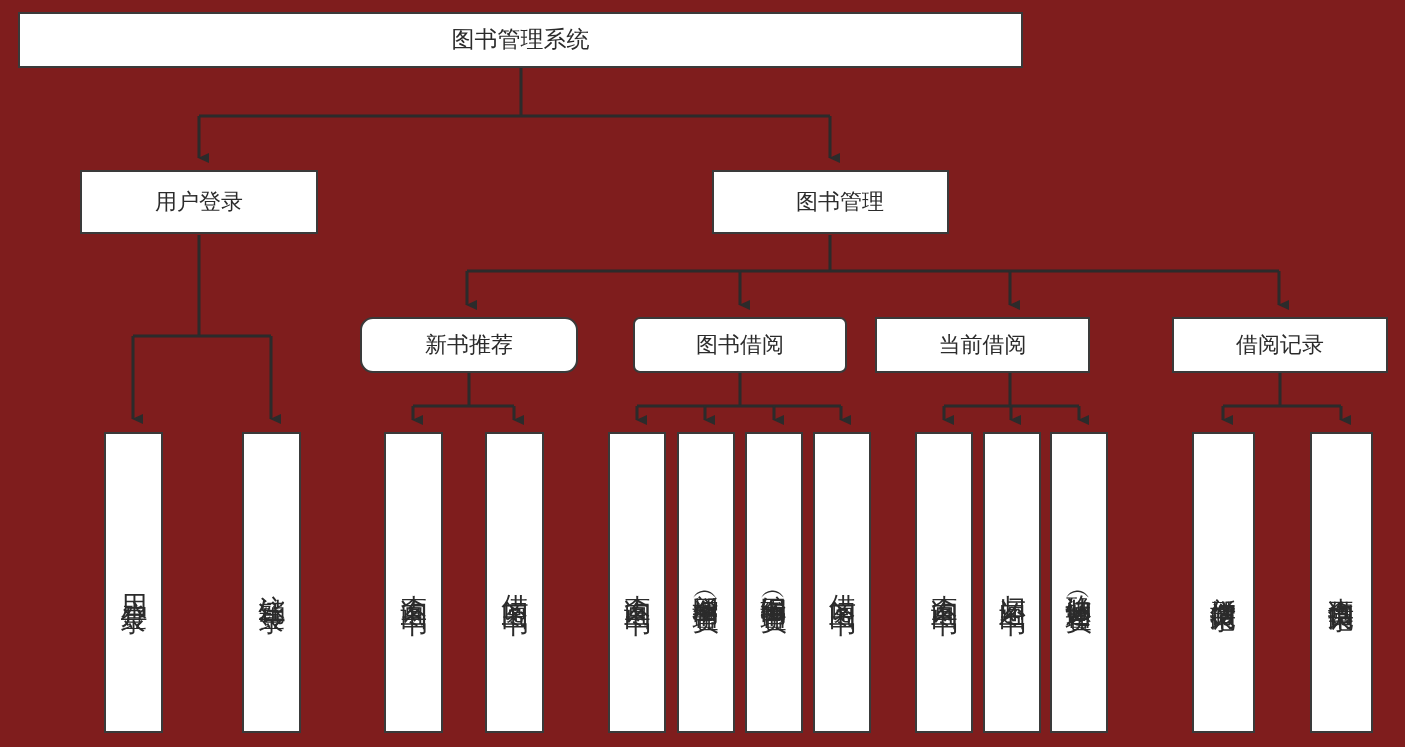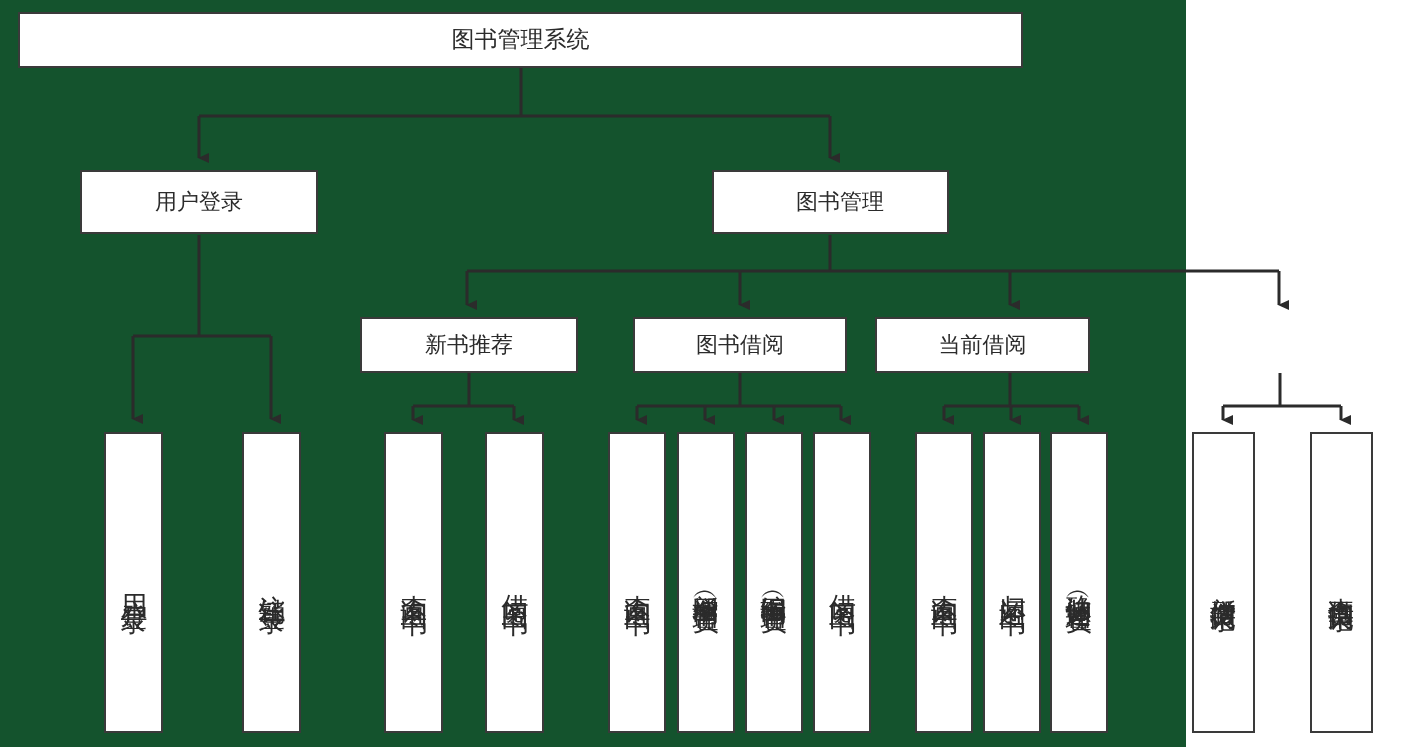--- a/index.html
+++ b/index.html
@@ -5,7 +5,7 @@
   html,body{margin:0;padding:0;background:#ffffff;}
   body{width:1405px;height:747px;overflow:hidden;
        font-family:"Liberation Sans","DejaVu Sans",sans-serif;}
-  #canvas{position:relative;width:1186px;height:747px;background:#14532d;}
+  #canvas{position:relative;width:1405px;height:747px;background:#7f1d1d;}
   svg.wires{position:absolute;left:0;top:0;width:1405px;height:747px;pointer-events:none;}
   .node{position:absolute;box-sizing:border-box;background:#ffffff;
         border:2px solid #3a3a3a;display:flex;align-items:center;justify-content:center;}

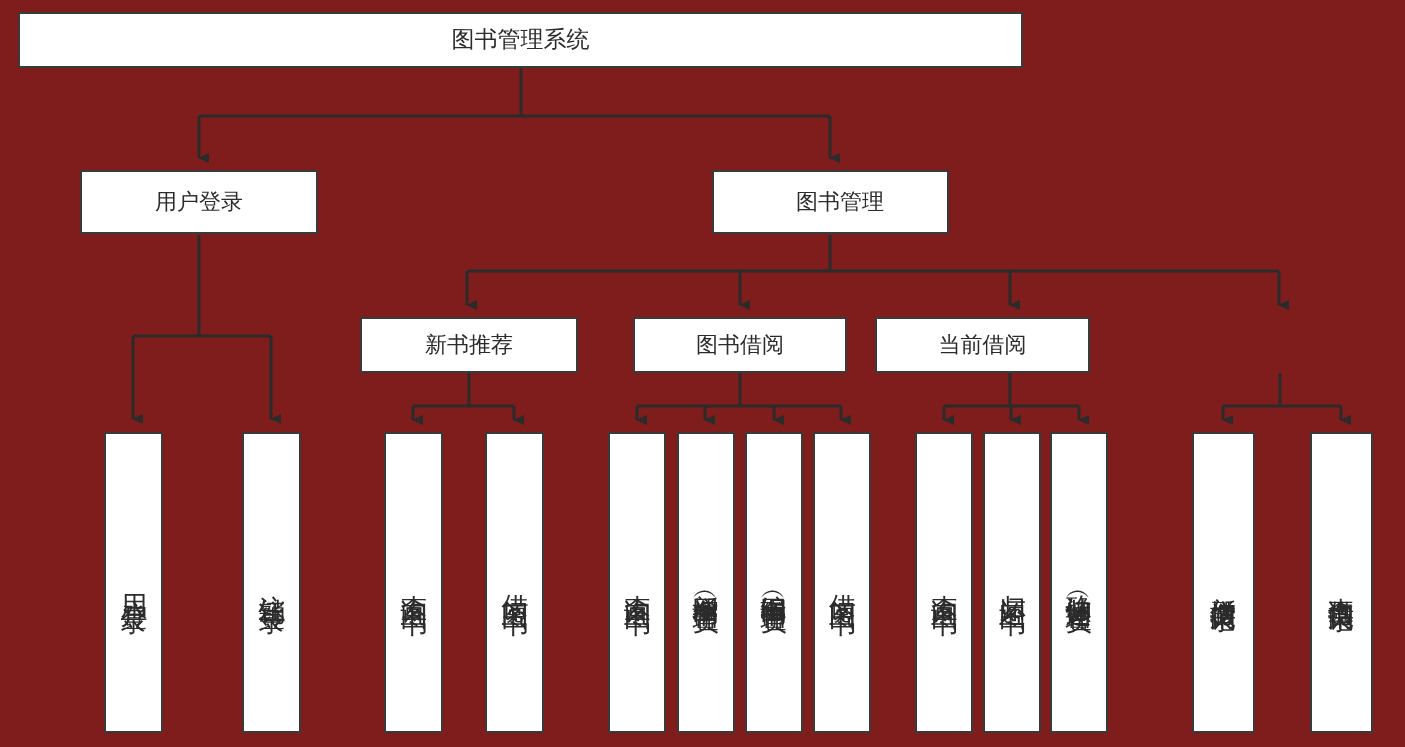--- a/index.html
+++ b/index.html
@@ -86,7 +86,7 @@
     <span class="lbl">图书管理</span>
   </div>
 
-  <div class="node lvl3" style="left:360px;top:317px;width:218px;height:56px;">
+  <div class="node lvl3" style="left:360px;top:317px;width:218px;height:56px;border-radius:13px;">
     <span class="lbl">新书推荐</span>
   </div>
   <div class="node lvl3" style="left:633px;top:317px;width:214px;height:56px;">

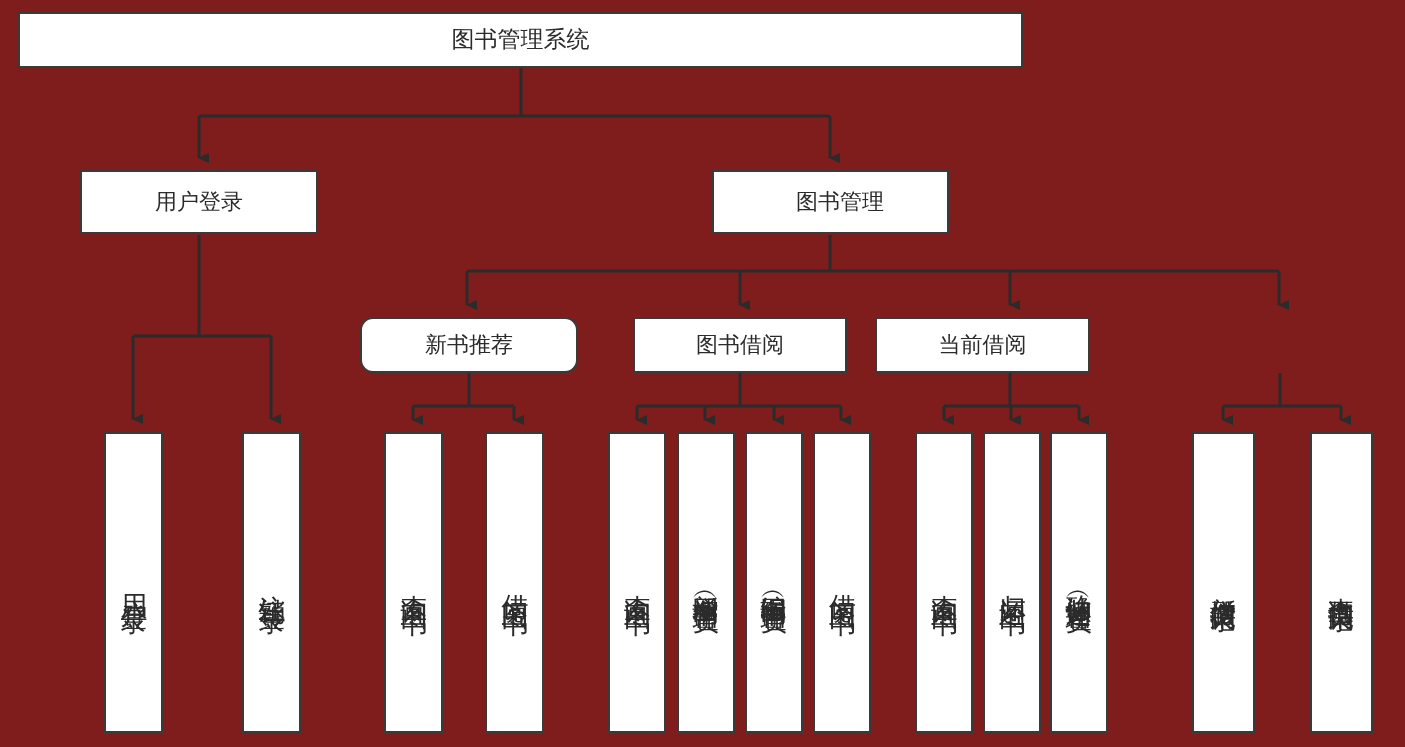--- a/index.html
+++ b/index.html
@@ -89,7 +89,7 @@
   <div class="node lvl3" style="left:360px;top:317px;width:218px;height:56px;border-radius:13px;">
     <span class="lbl">新书推荐</span>
   </div>
-  <div class="node lvl3" style="left:633px;top:317px;width:214px;height:56px;">
+  <div class="node lvl3" style="left:633px;top:317px;width:214px;height:56px;border-radius:7px;">
     <span class="lbl">图书借阅</span>
   </div>
   <div class="node lvl3" style="left:875px;top:317px;width:215px;height:56px;">

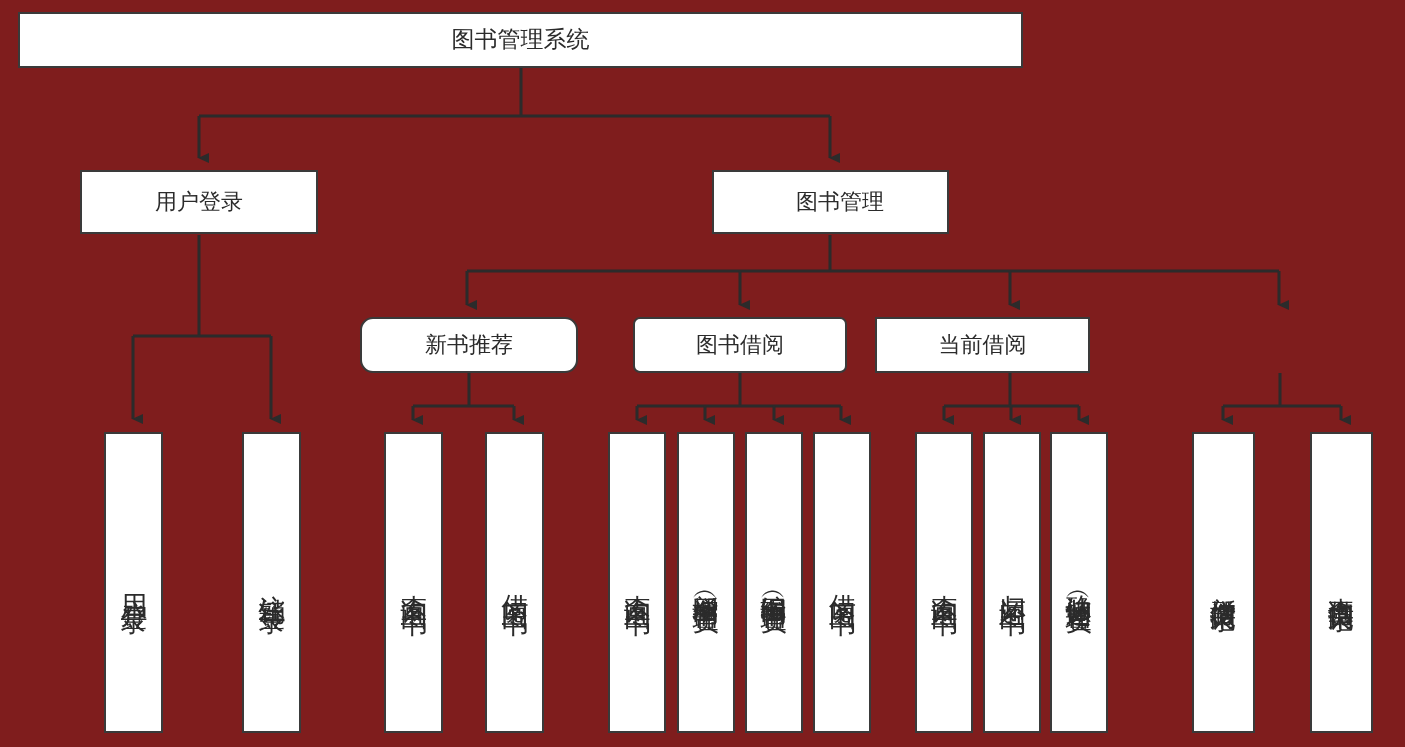--- a/index.html
+++ b/index.html
@@ -95,6 +95,9 @@
   <div class="node lvl3" style="left:875px;top:317px;width:215px;height:56px;">
     <span class="lbl">当前借阅</span>
   </div>
+  <div class="node lvl3" style="left:1172px;top:317px;width:216px;height:56px;">
+    <span class="lbl">借阅记录</span>
+  </div>
 
   <div class="node leaf" style="left:104px;top:432px;width:59px;height:301px;">
     <span class="lbl">用户登录</span>

